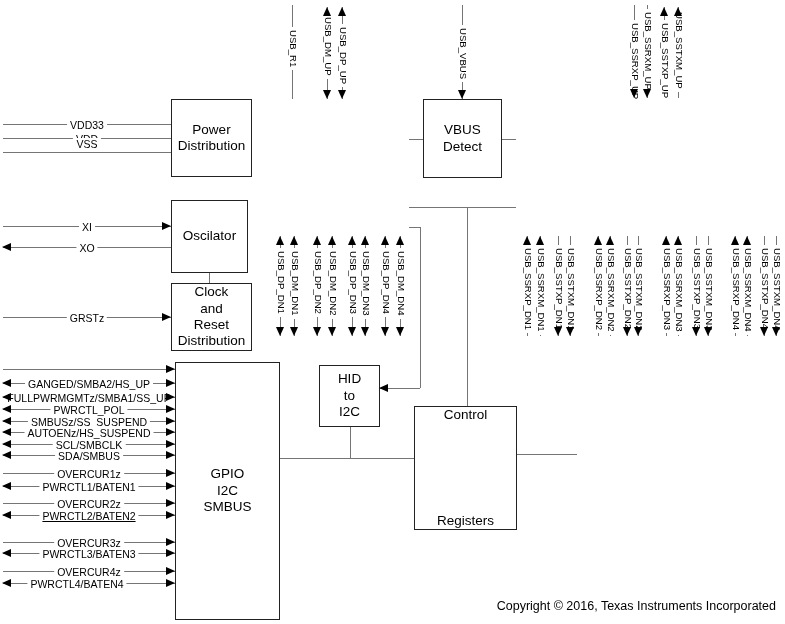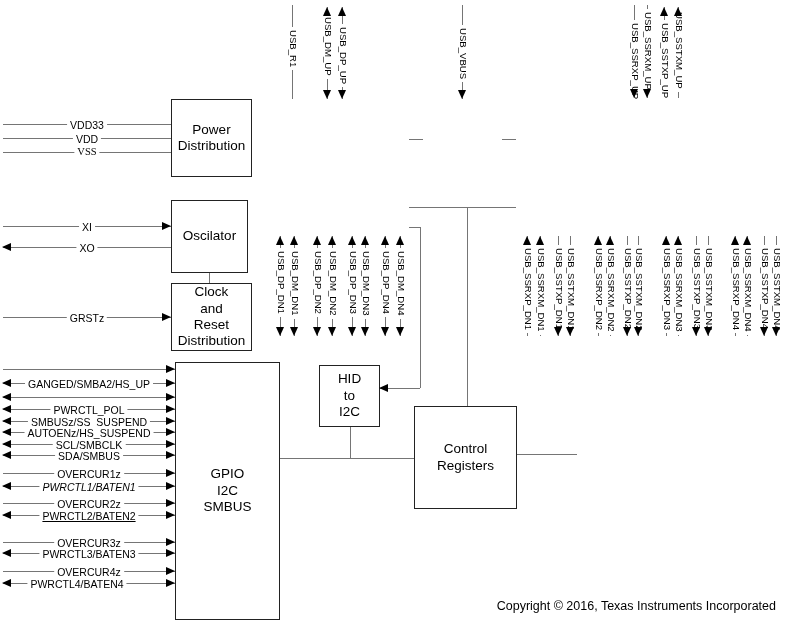--- a/index.html
+++ b/index.html
@@ -238,6 +238,10 @@
       <span>Reset</span>
       <span>Distribution</span>
     </div>
+    <div class="block" style="left: 423px; top: 99px; width: 79px; height: 79px;">
+      <span>VBUS</span>
+      <span>Detect</span>
+    </div>
     <div class="block" style="left: 319px; top: 365px; width: 61px; height: 62px;">
       <span>HID</span>
       <span>to</span>

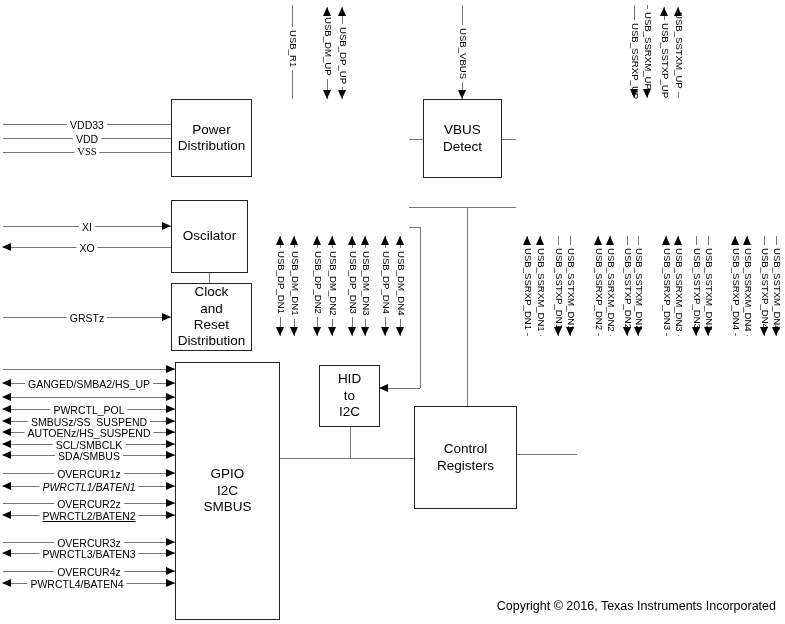--- a/index.html
+++ b/index.html
@@ -52,7 +52,7 @@
     <div class="line" style="left: 3px; top: 138px; width: 168px; height: 1px;"></div>
     <div class="hlabel" style="left: 87px; top: 139px;">VDD</div>
     <div class="line" style="left: 3px; top: 152px; width: 168px; height: 1px;"></div>
-    <div class="hlabel" style="left: 87px; top: 151px; font-family: Liberation Serif, serif;">VSS</div>
+    <div class="hlabel" style="left: 87px; top: 144px;">VSS</div>
     <div class="line" style="left: 3px; top: 226px; width: 168px; height: 1px;"></div>
     <div class="arr arr-r" style="left: 162px; top: 222px;"></div>
     <div class="hlabel" style="left: 87px; top: 227px;">XI</div>

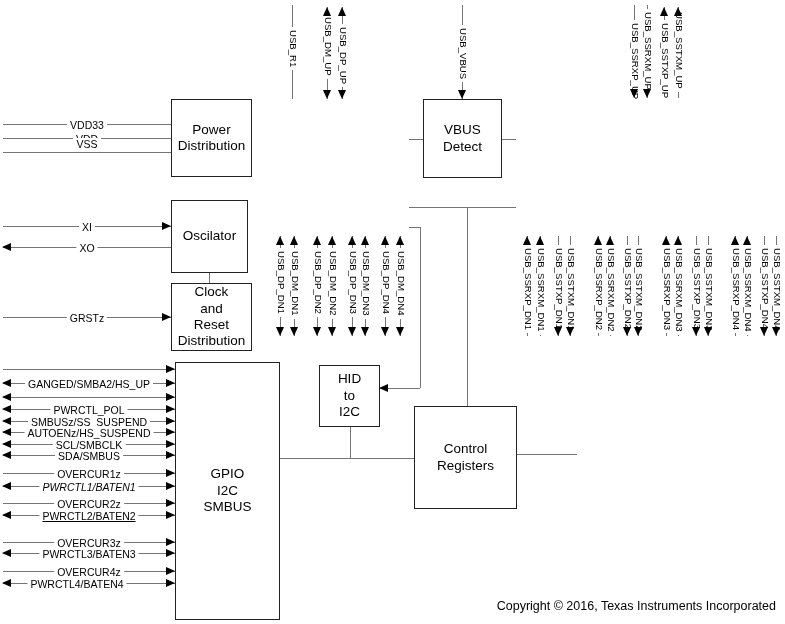--- a/index.html
+++ b/index.html
@@ -72,6 +72,7 @@
     <div class="line" style="left: 3px; top: 397px; width: 172px; height: 1px;"></div>
     <div class="arr arr-r" style="left: 166px; top: 393px;"></div>
     <div class="arr arr-l" style="left: 2px; top: 393px;"></div>
+    <div class="hlabel" style="left: 89px; top: 398px;">FULLPWRMGMTz/SMBA1/SS_UP</div>
     <div class="line" style="left: 3px; top: 409px; width: 172px; height: 1px;"></div>
     <div class="arr arr-r" style="left: 166px; top: 405px;"></div>
     <div class="arr arr-l" style="left: 2px; top: 405px;"></div>

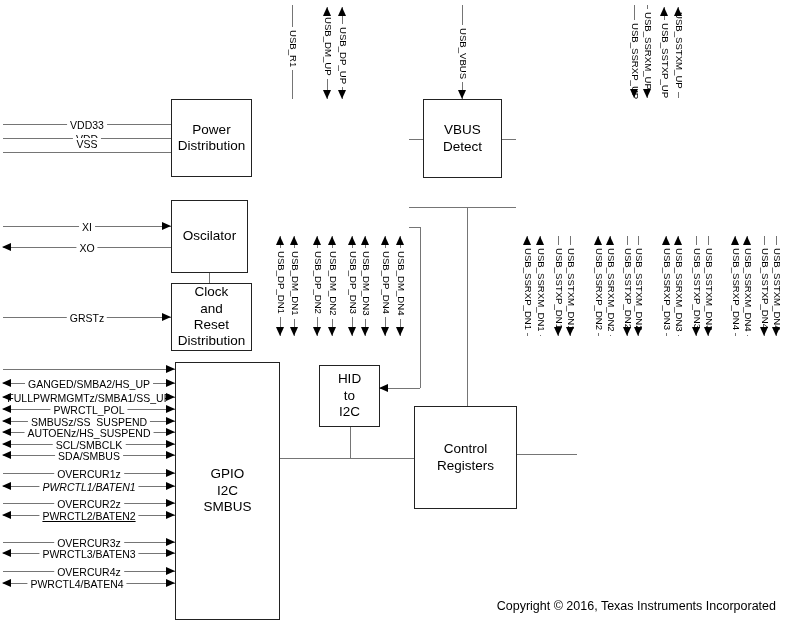--- a/index.html
+++ b/index.html
@@ -253,7 +253,7 @@
       <span>I2C</span>
       <span>SMBUS</span>
     </div>
-    <div class="block" style="left: 414px; top: 406px; width: 103px; height: 103px;">
+    <div class="block" style="left: 414px; top: 406px; width: 103px; height: 124px; justify-content: space-between;">
       <span>Control</span>
       <span>Registers</span>
     </div>

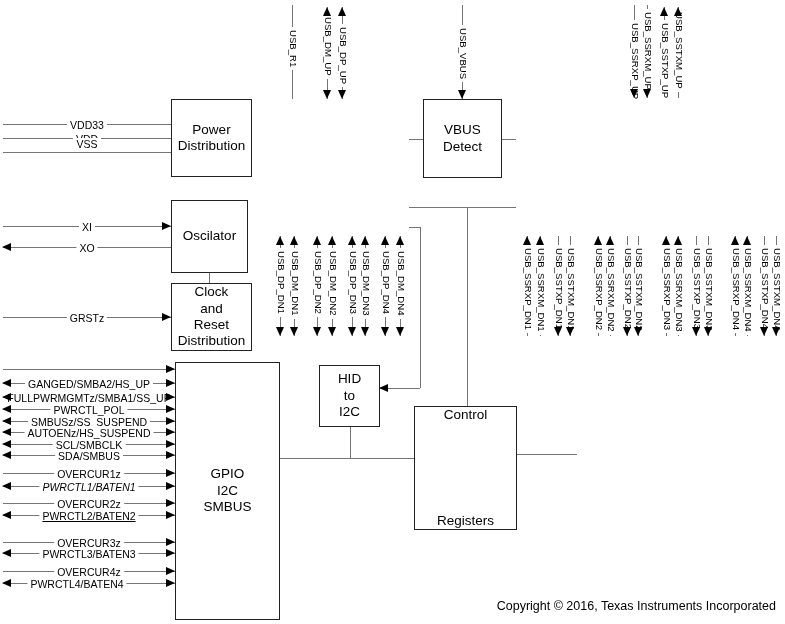--- a/index.html
+++ b/index.html
@@ -99,7 +99,7 @@
     <div class="line" style="left: 3px; top: 486px; width: 172px; height: 1px;"></div>
     <div class="arr arr-r" style="left: 166px; top: 482px;"></div>
     <div class="arr arr-l" style="left: 2px; top: 482px;"></div>
-    <div class="hlabel" style="left: 89px; top: 487px; font-style: italic;">PWRCTL1/BATEN1</div>
+    <div class="hlabel" style="left: 89px; top: 487px;">PWRCTL1/BATEN1</div>
     <div class="line" style="left: 3px; top: 503px; width: 172px; height: 1px;"></div>
     <div class="arr arr-r" style="left: 166px; top: 499px;"></div>
     <div class="hlabel" style="left: 89px; top: 504px;">OVERCUR2z</div>

